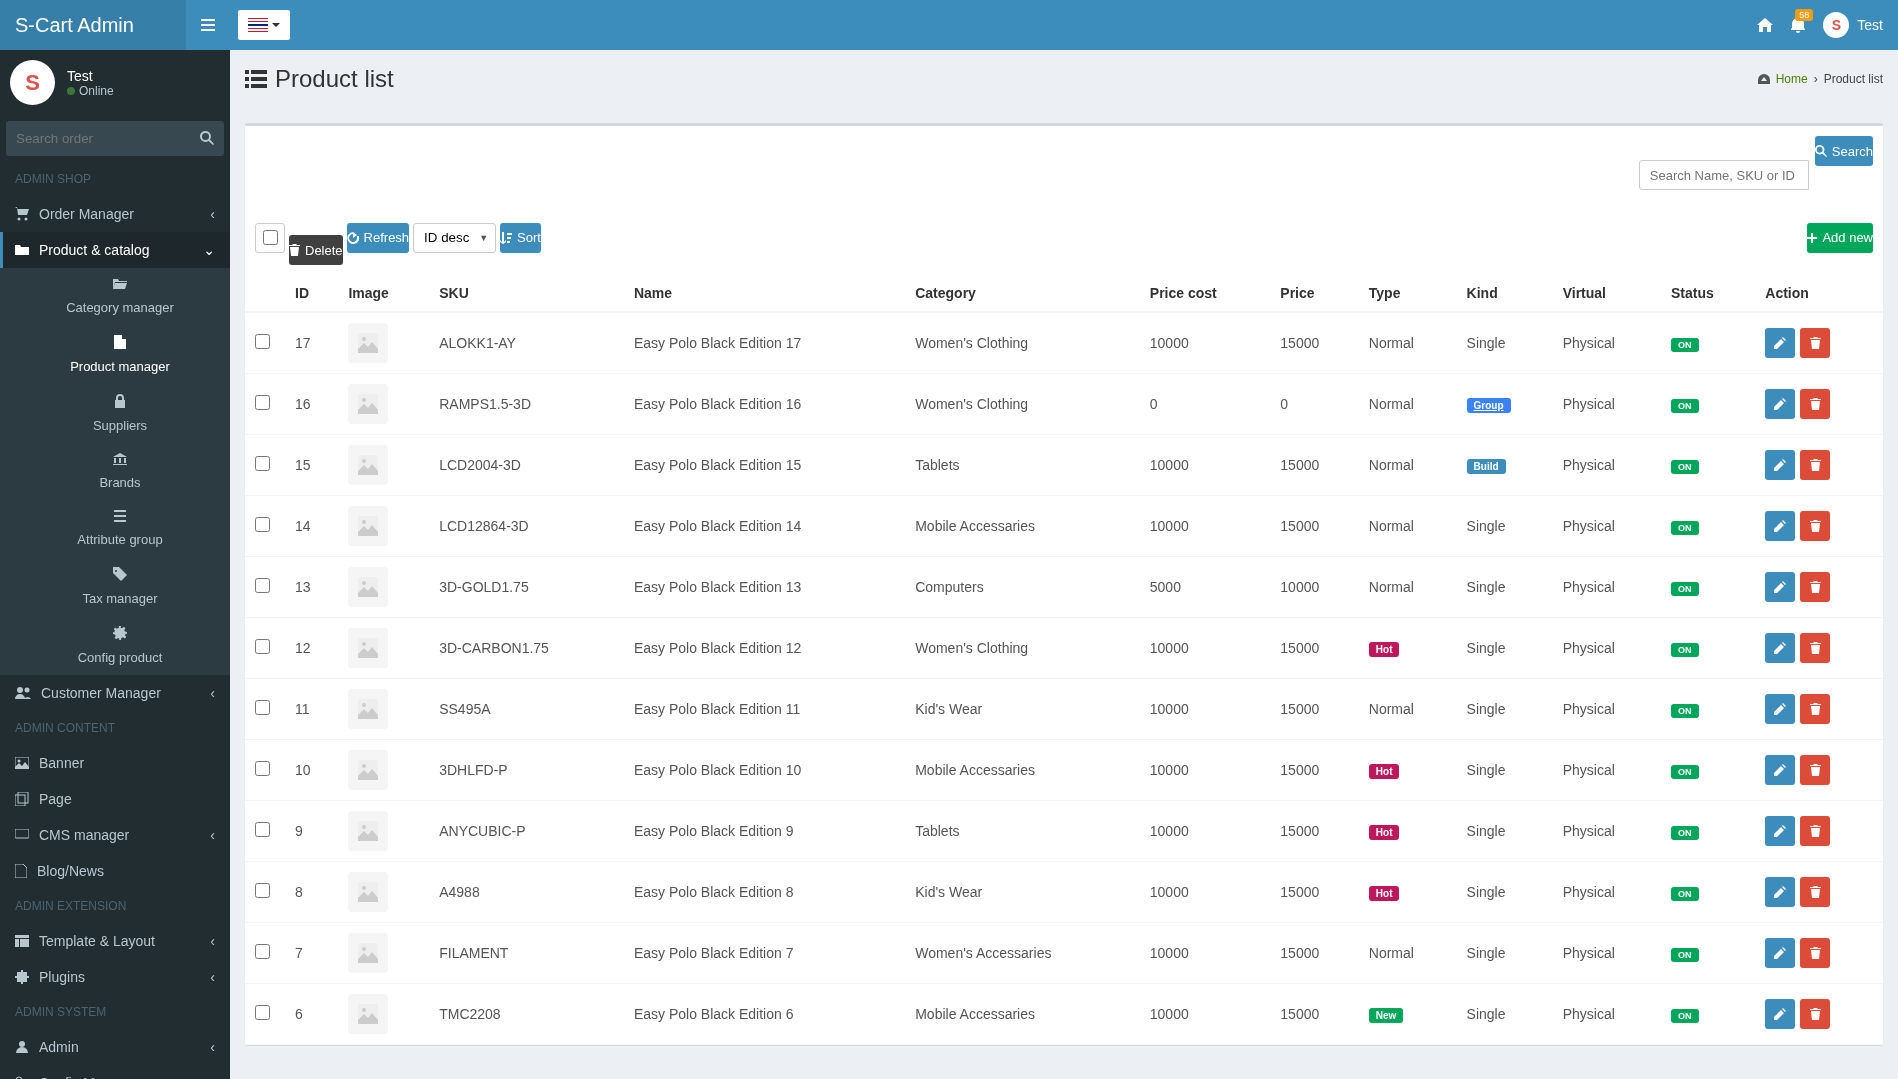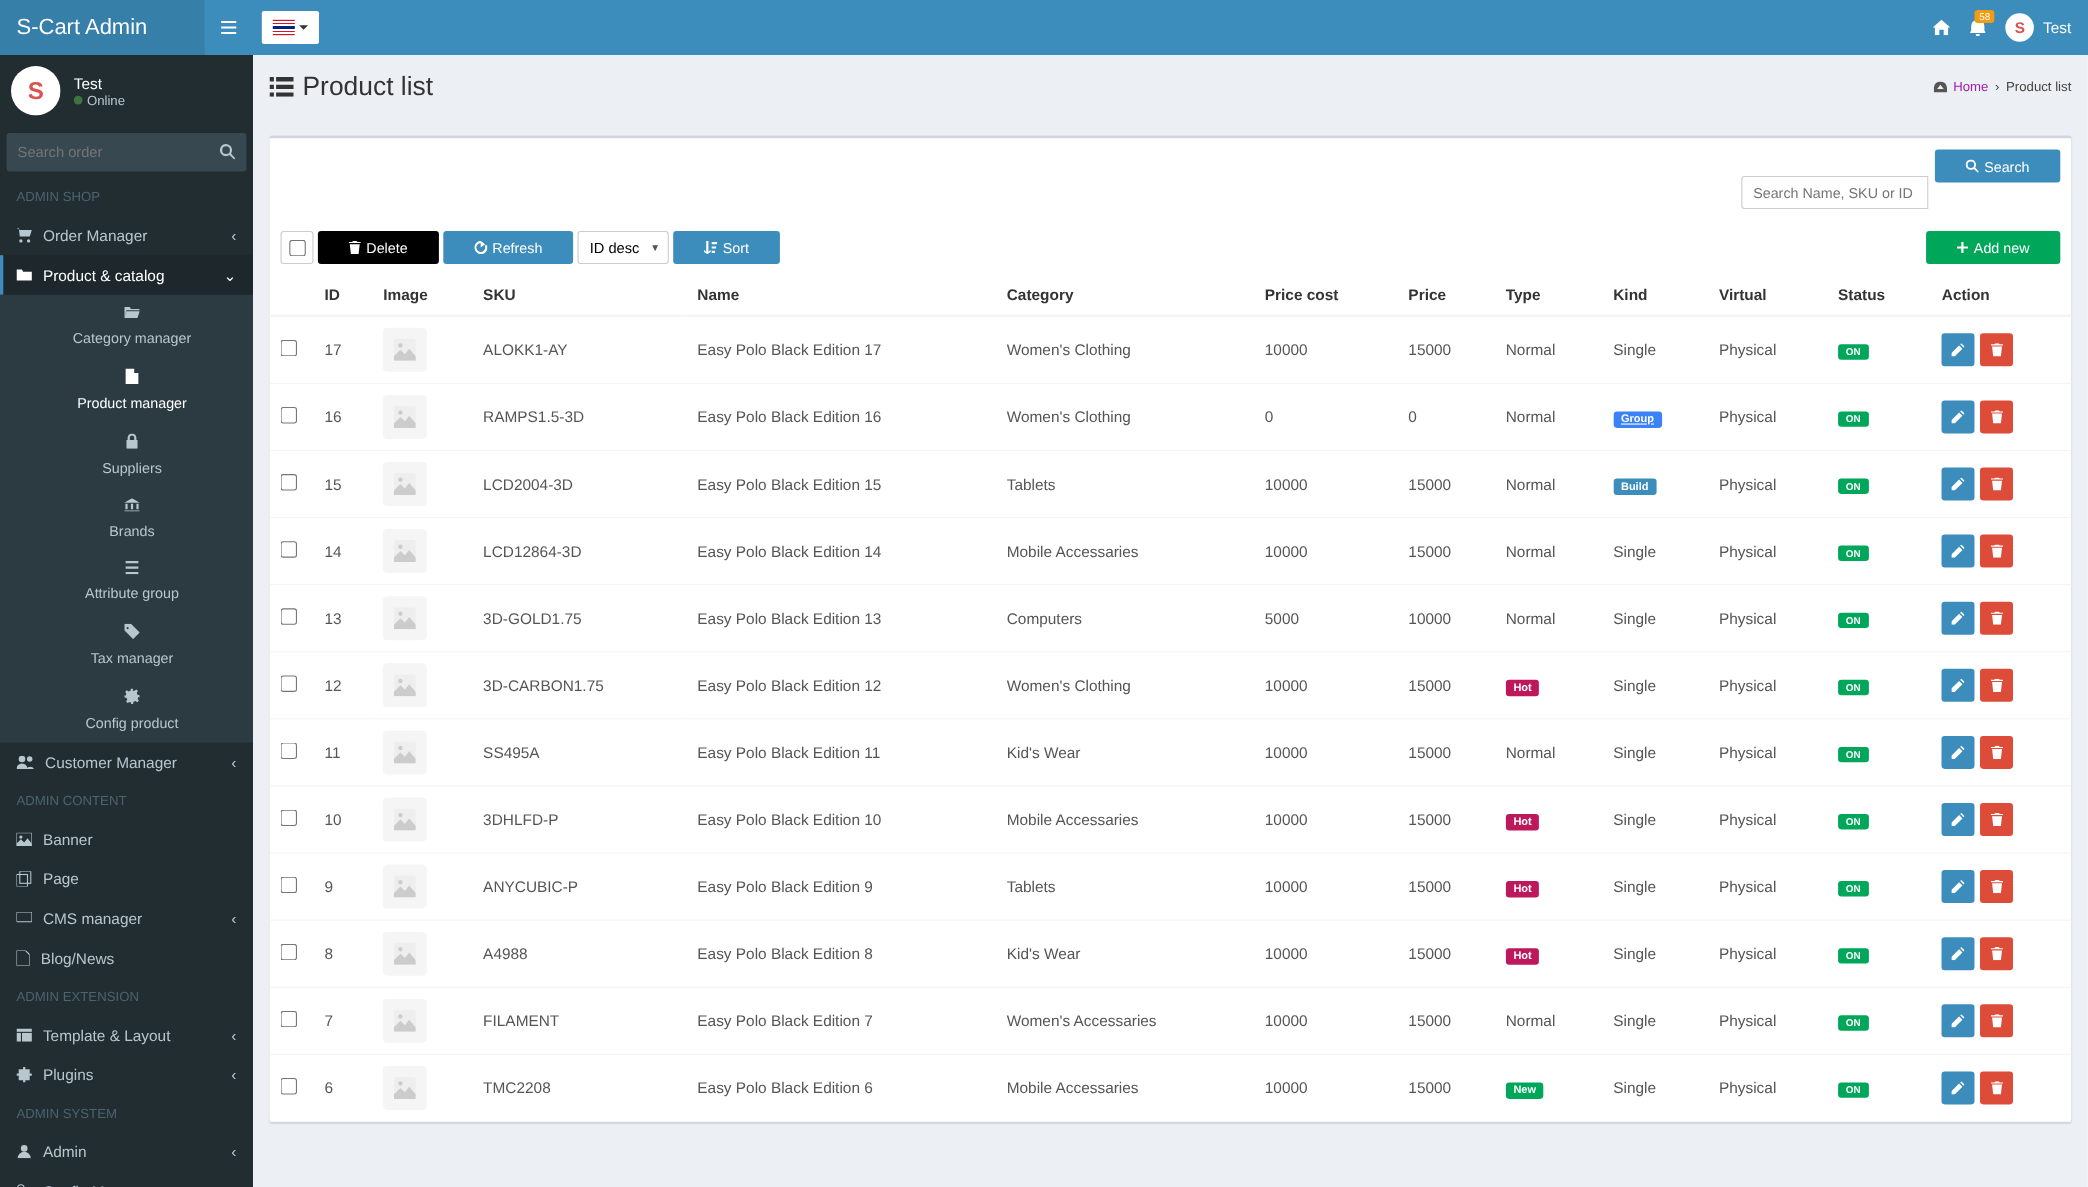--- a/index.html
+++ b/index.html
@@ -276,7 +276,7 @@
       <svg width="12" height="10" fill="#555" viewBox="0 0 12 10">
           <path d="M6 0a6 6 0 00-6 6v4h12V6a6 6 0 00-6-6zM6 3l3 4H3z"></path>
         </svg>
-      <a style="color:#a21caf;text-decoration:none">Home</a>
+      <a style="color:#4d7c0f;text-decoration:none">Home</a>
       <span>›</span>
       <span>Product list</span>
     </div>

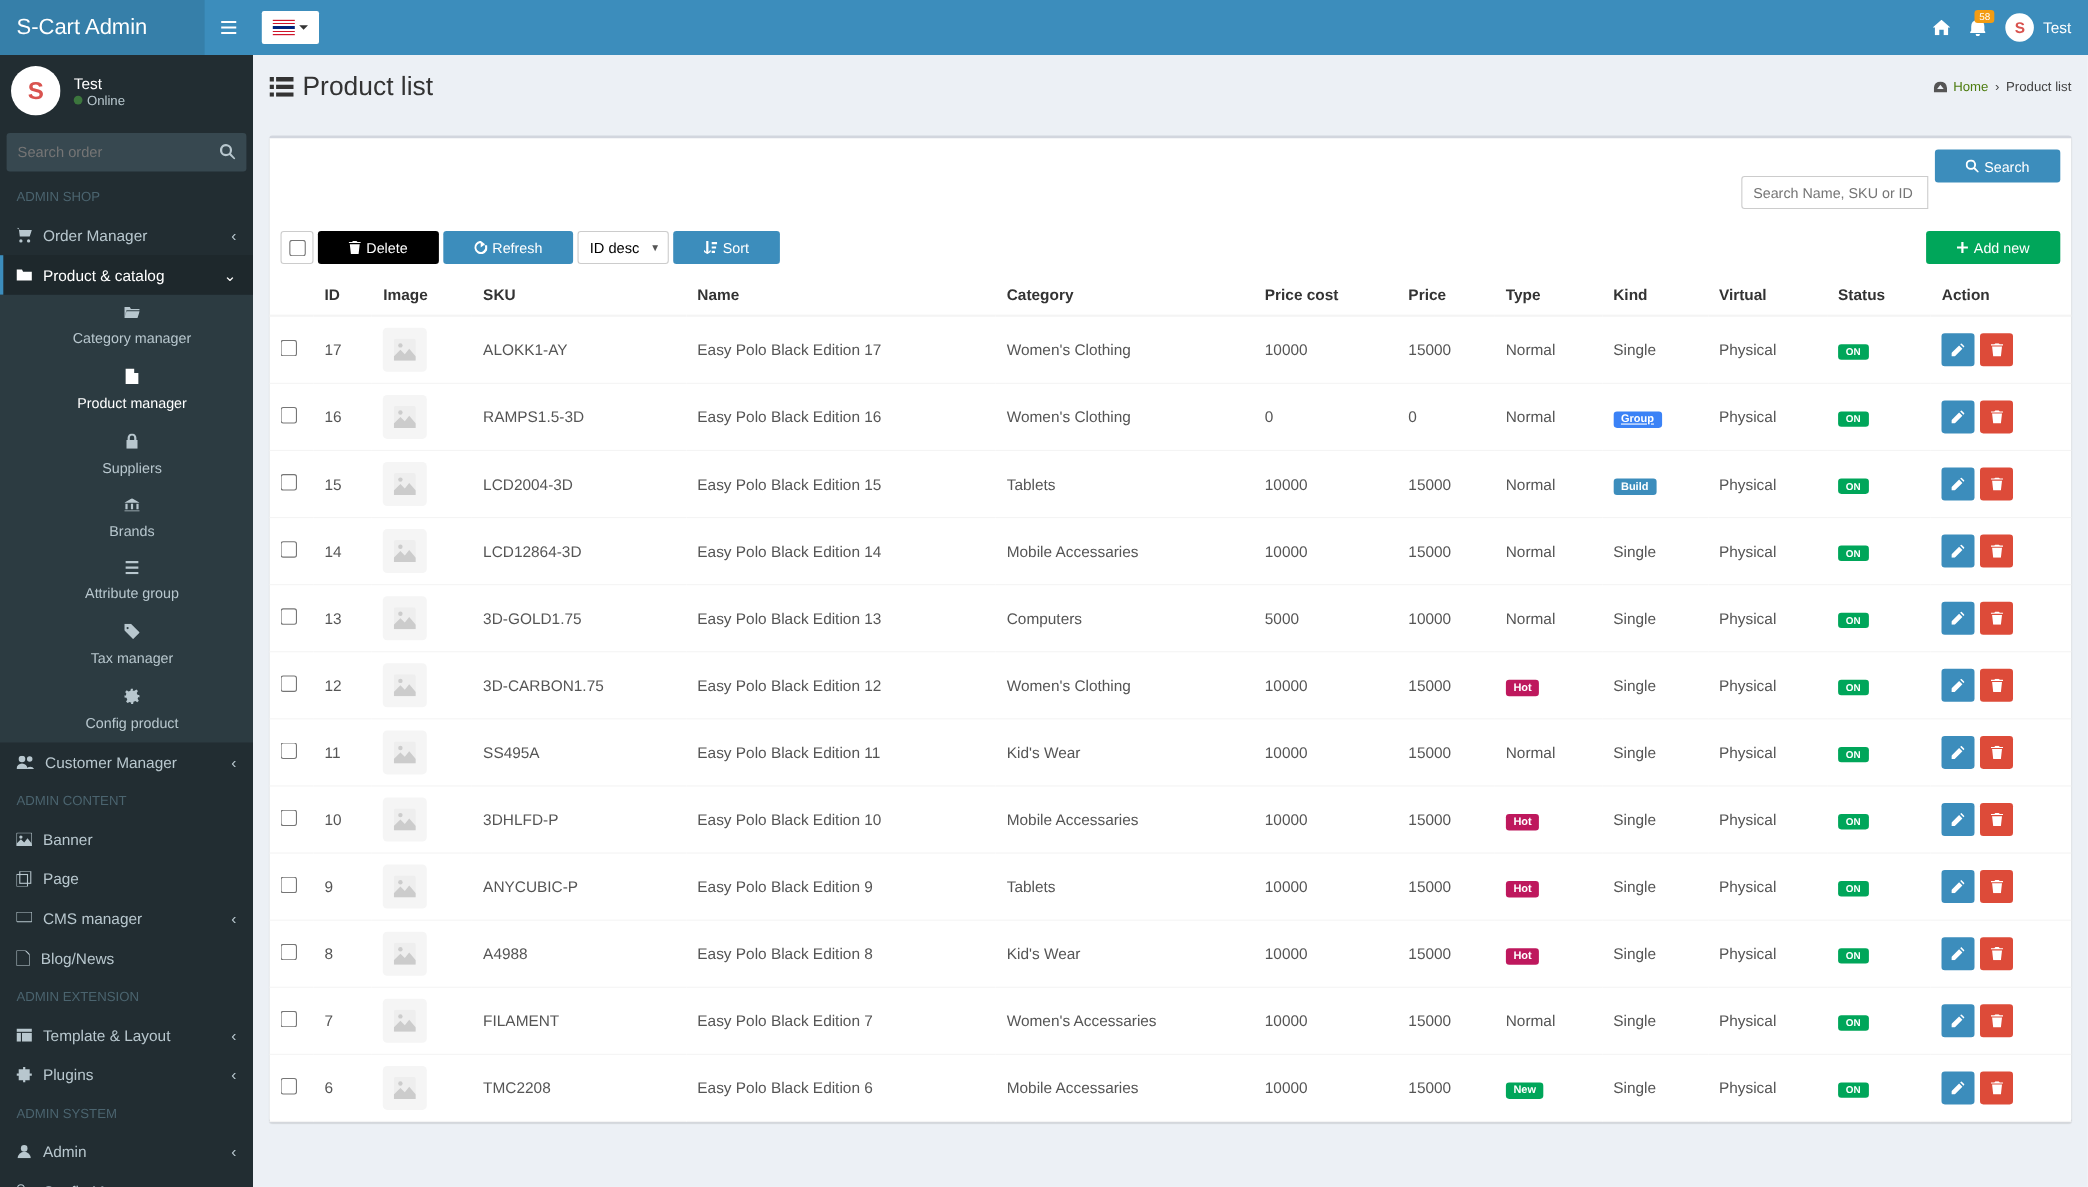--- a/index.html
+++ b/index.html
@@ -42,7 +42,7 @@
 .box-header { padding: 10px; display: flex; justify-content: flex-end; gap: 6px; }
 .search-input { border: 1px solid #ccc; height: 30px; padding: 0 10px; width: 170px; font-size: 13px; border-radius: 3px 0 0 3px; margin-top: 24px; }
 .toolbar { padding: 10px; display: flex; align-items: center; gap: 4px; }
-.btn { height: 30px; padding: 0 28px; border: none; border-radius: 3px; color: #fff; cursor: pointer; font-size: 13px; display: inline-flex; align-items: center; gap: 5px; }
+.btn { height: 30px; padding: 0 0; border: none; border-radius: 3px; color: #fff; cursor: pointer; font-size: 13px; display: inline-flex; align-items: center; gap: 5px; }
 .btn-red { background: #000000; }
 .btn-blue { background: #3c8dbc; }
 .btn-green { background: #00a65a; }

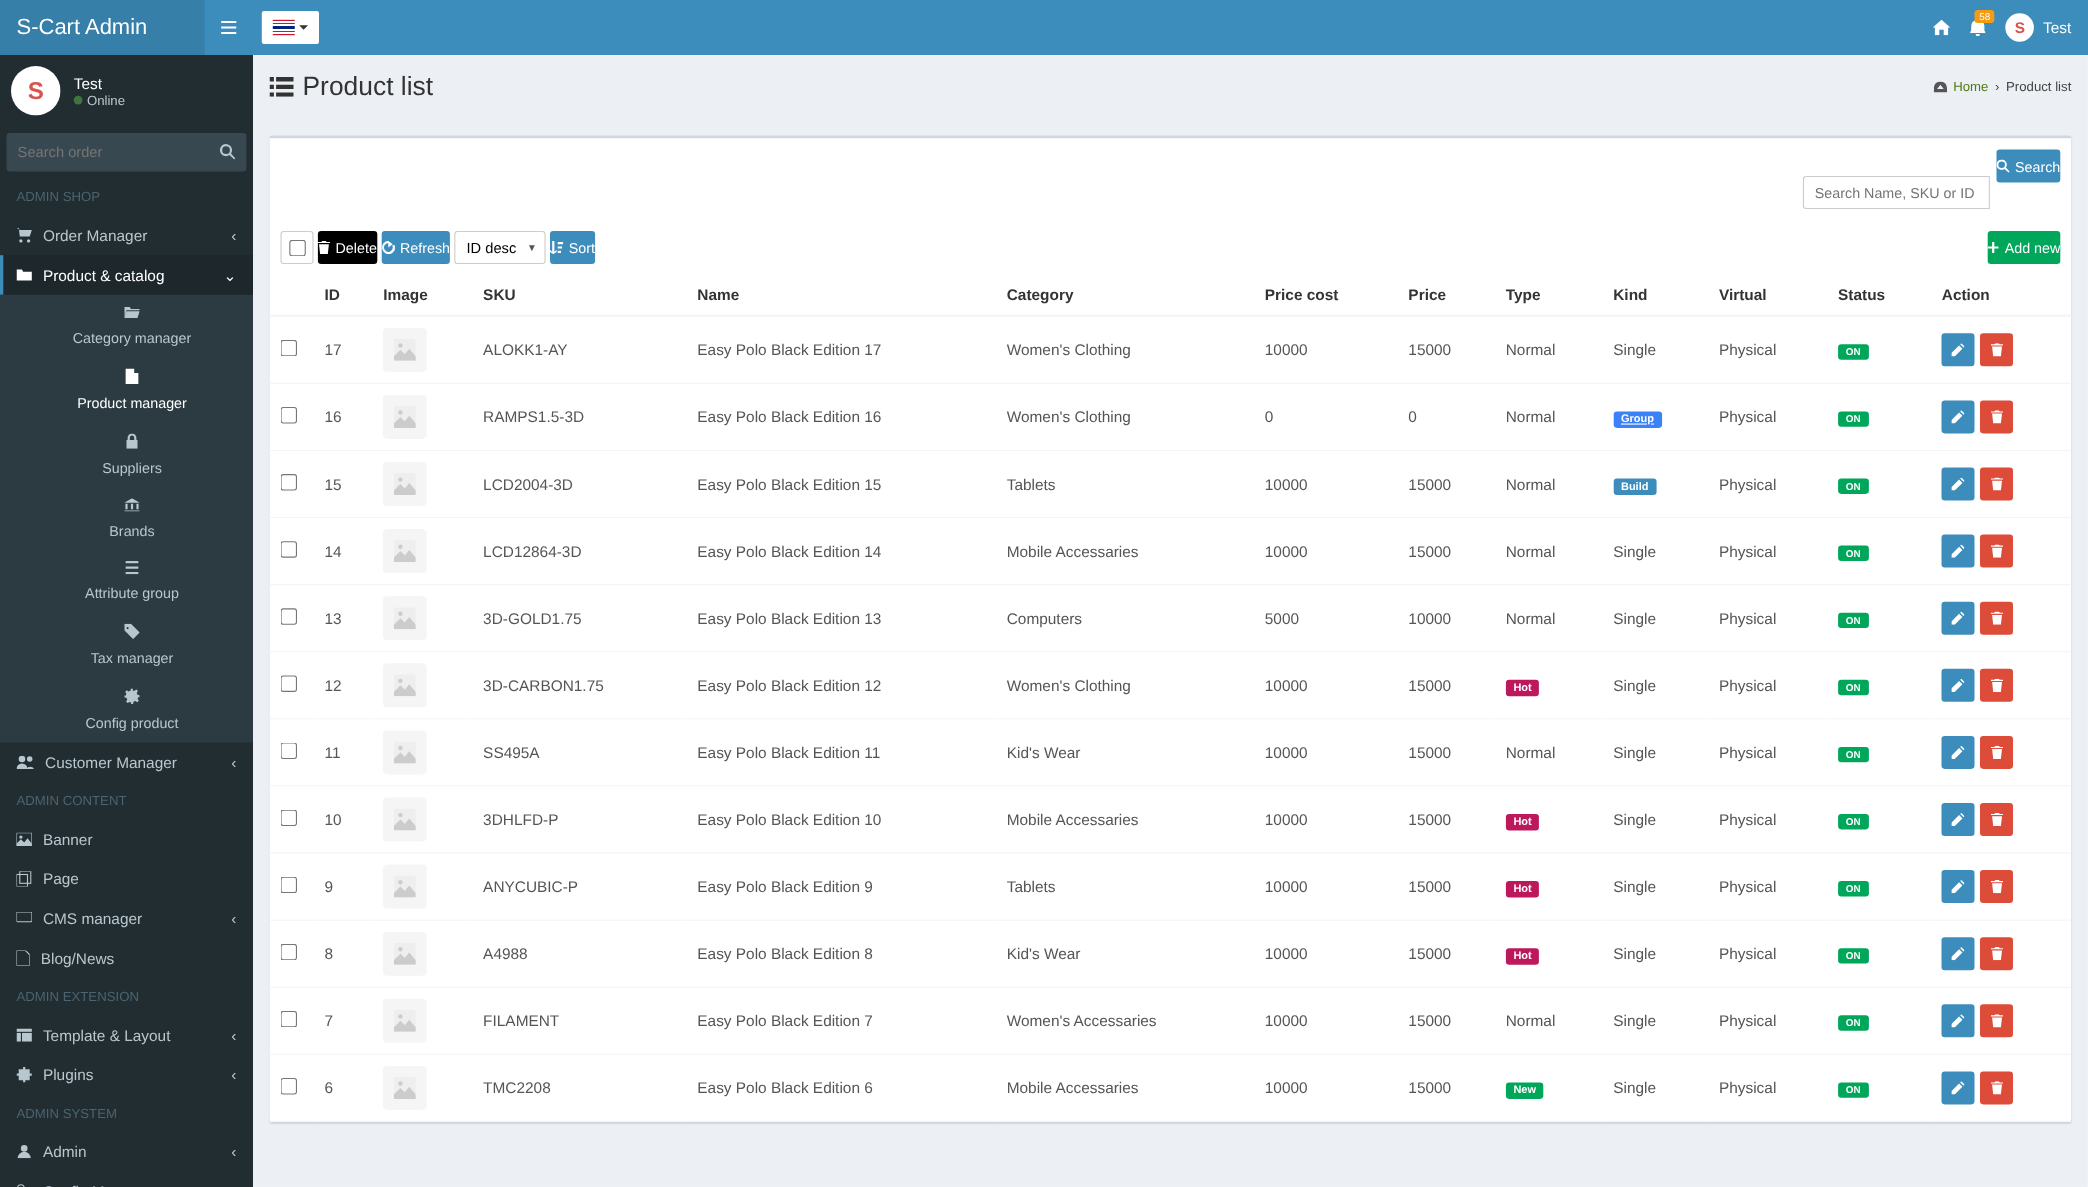--- a/index.html
+++ b/index.html
@@ -43,7 +43,7 @@
 .search-input { border: 1px solid #ccc; height: 30px; padding: 0 10px; width: 170px; font-size: 13px; border-radius: 3px 0 0 3px; margin-top: 24px; }
 .toolbar { padding: 10px; display: flex; align-items: center; gap: 4px; }
 .btn { height: 30px; padding: 0 0; border: none; border-radius: 3px; color: #fff; cursor: pointer; font-size: 13px; display: inline-flex; align-items: center; gap: 5px; }
-.btn-red { background: #000000; }
+.btn-red { background: #404040; margin-top: 25px; }
 .btn-blue { background: #3c8dbc; }
 .btn-green { background: #00a65a; }
 .select-sort { height: 30px; border: 1px solid #ccc; padding: 0 25px 0 10px; border-radius: 3px; appearance: none; background: #fff; position: relative; }

